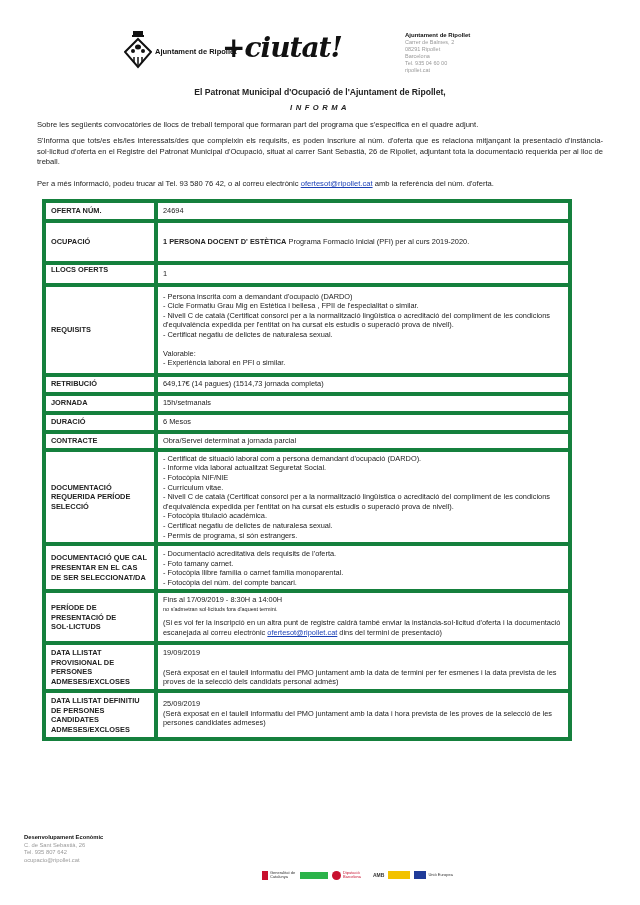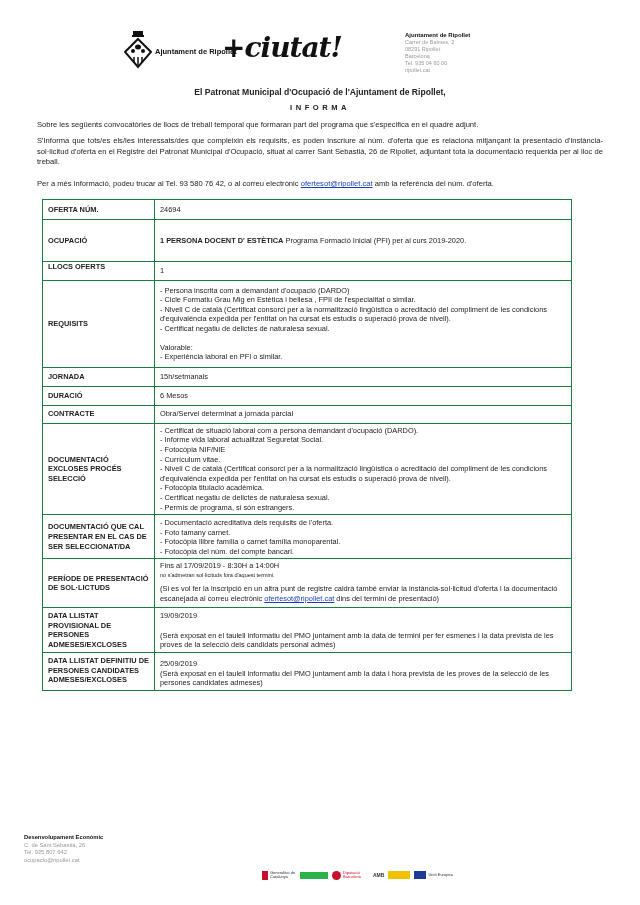--- a/index.html
+++ b/index.html
@@ -15,7 +15,7 @@
 
   .intro { position: absolute; left: 37px; top: 87px; width: 566px; font-size: 7.6px; line-height: 10.4px; color: #222; }
   .intro .title { text-align: center; font-weight: bold; font-size: 8.6px; margin-bottom: 6px; }
-  .intro .informa { text-align: center; font-weight: bold; font-size: 7.6px; letter-spacing: 3.5px; margin-bottom: 6px; }
+  .intro .informa { text-align: center; font-weight: bold; font-size: 7.6px; letter-spacing: 3.5px; margin-bottom: 6px; font-style: italic; }
   .intro p { margin-bottom: 6px; text-align: justify; }
   .intro p.gap { margin-top: 12px; }
   .link { color: #1a3fb5; text-decoration: underline; }

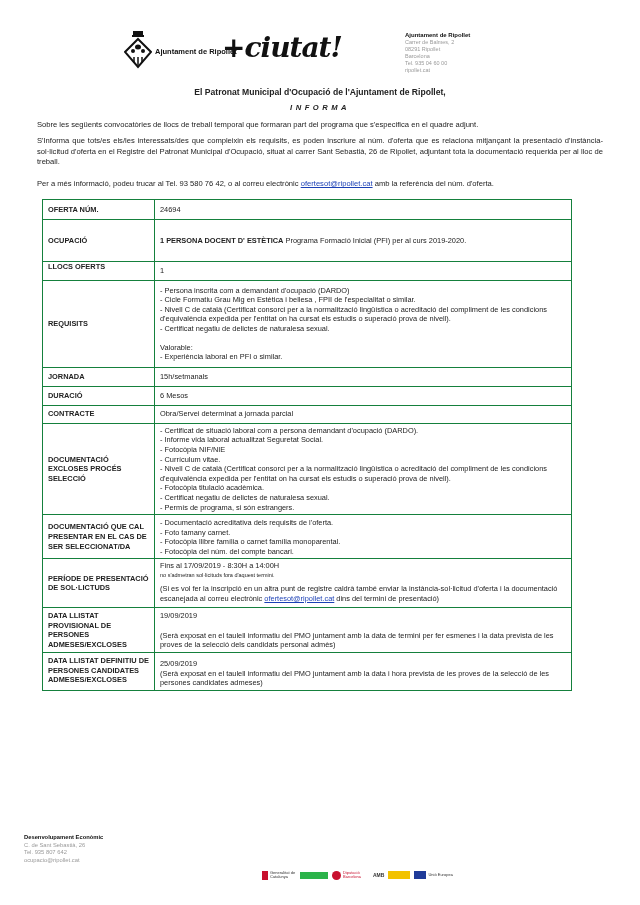--- a/index.html
+++ b/index.html
@@ -21,7 +21,7 @@
   .link { color: #1a3fb5; text-decoration: underline; }
 
   table.offer { position: absolute; left: 42px; top: 199px; width: 530px; border-collapse: collapse; font-size: 7.4px; line-height: 9.6px; color: #222; }
-  table.offer td { border: 1px solid #15803d; vertical-align: middle; padding: 2px 5px; }
+  table.offer td { border: 4px solid #15803d; vertical-align: middle; padding: 2px 5px; }
   table.offer td.lbl { width: 112px; font-weight: bold; }
   table.offer td.val { }
   .small { font-size: 5.5px; line-height: 8px; }

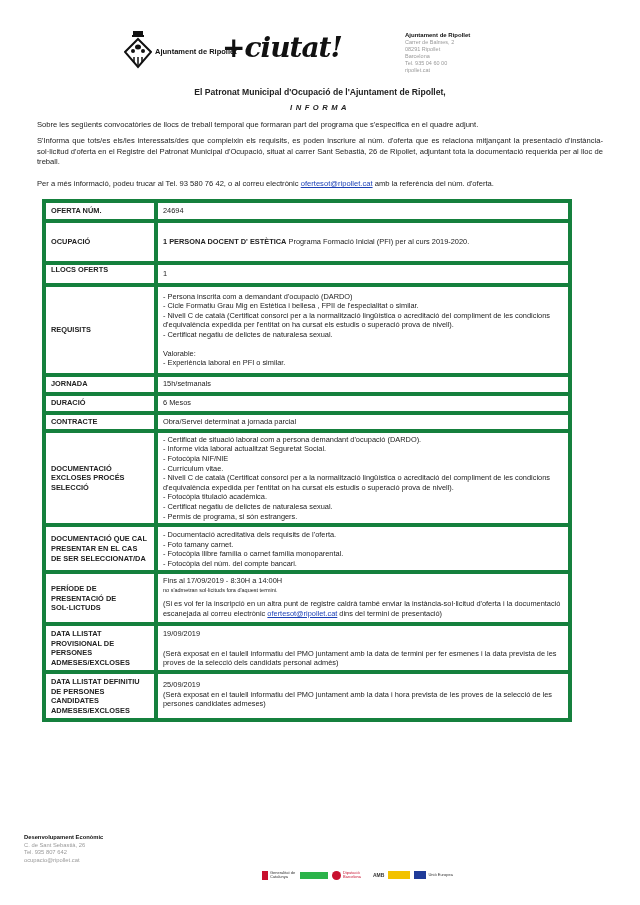--- a/index.html
+++ b/index.html
@@ -99,6 +99,10 @@
     </td>
   </tr>
   <tr style="height:19px">
+    <td class="lbl">RETRIBUCIÓ</td>
+    <td class="val">649,17€ (14 pagues) (1514,73 jornada completa)</td>
+  </tr>
+  <tr style="height:19px">
     <td class="lbl">JORNADA</td>
     <td class="val">15h/setmanals</td>
   </tr>

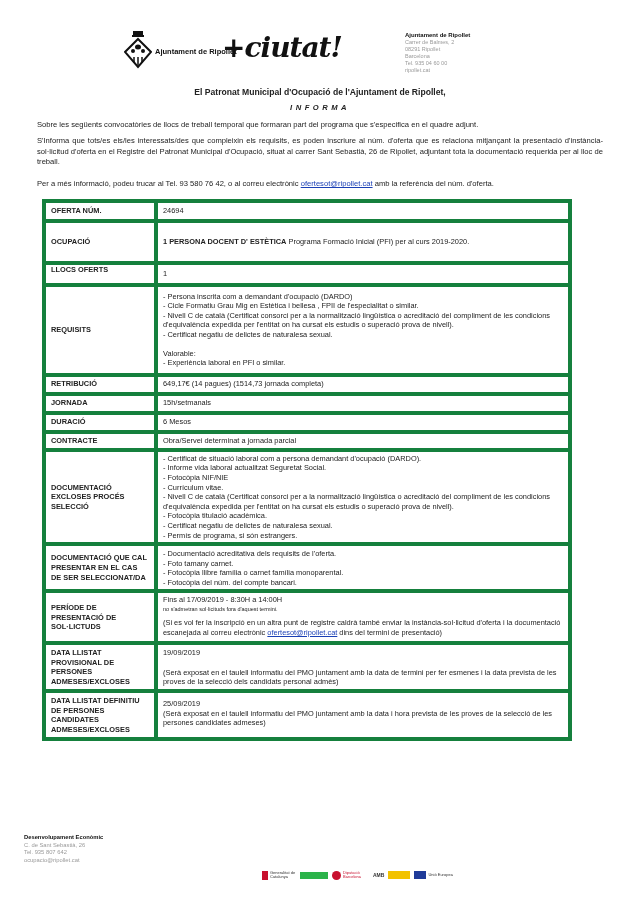--- a/index.html
+++ b/index.html
@@ -115,7 +115,7 @@
     <td class="val">Obra/Servei determinat a jornada parcial</td>
   </tr>
   <tr>
-    <td class="lbl">DOCUMENTACIÓ EXCLOSES PROCÉS SELECCIÓ</td>
+    <td class="lbl">DOCUMENTACIÓ REQUERIDA PERÍODE SELECCIÓ</td>
     <td class="val">
       <span class="item">- Certificat de situació laboral com a persona demandant d'ocupació (DARDO).</span>
       <span class="item">- Informe vida laboral actualitzat Seguretat Social.</span>

